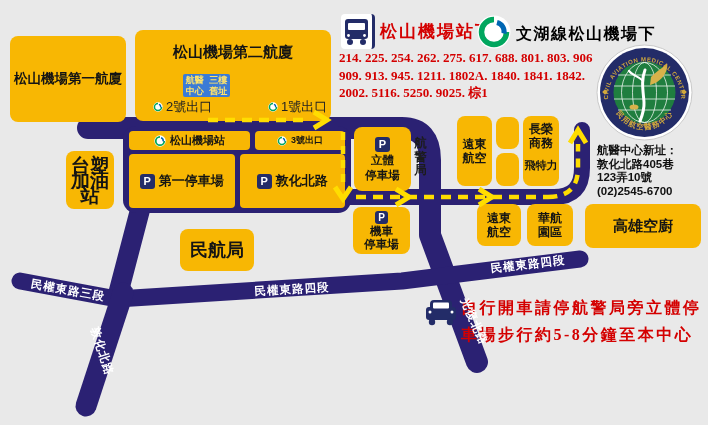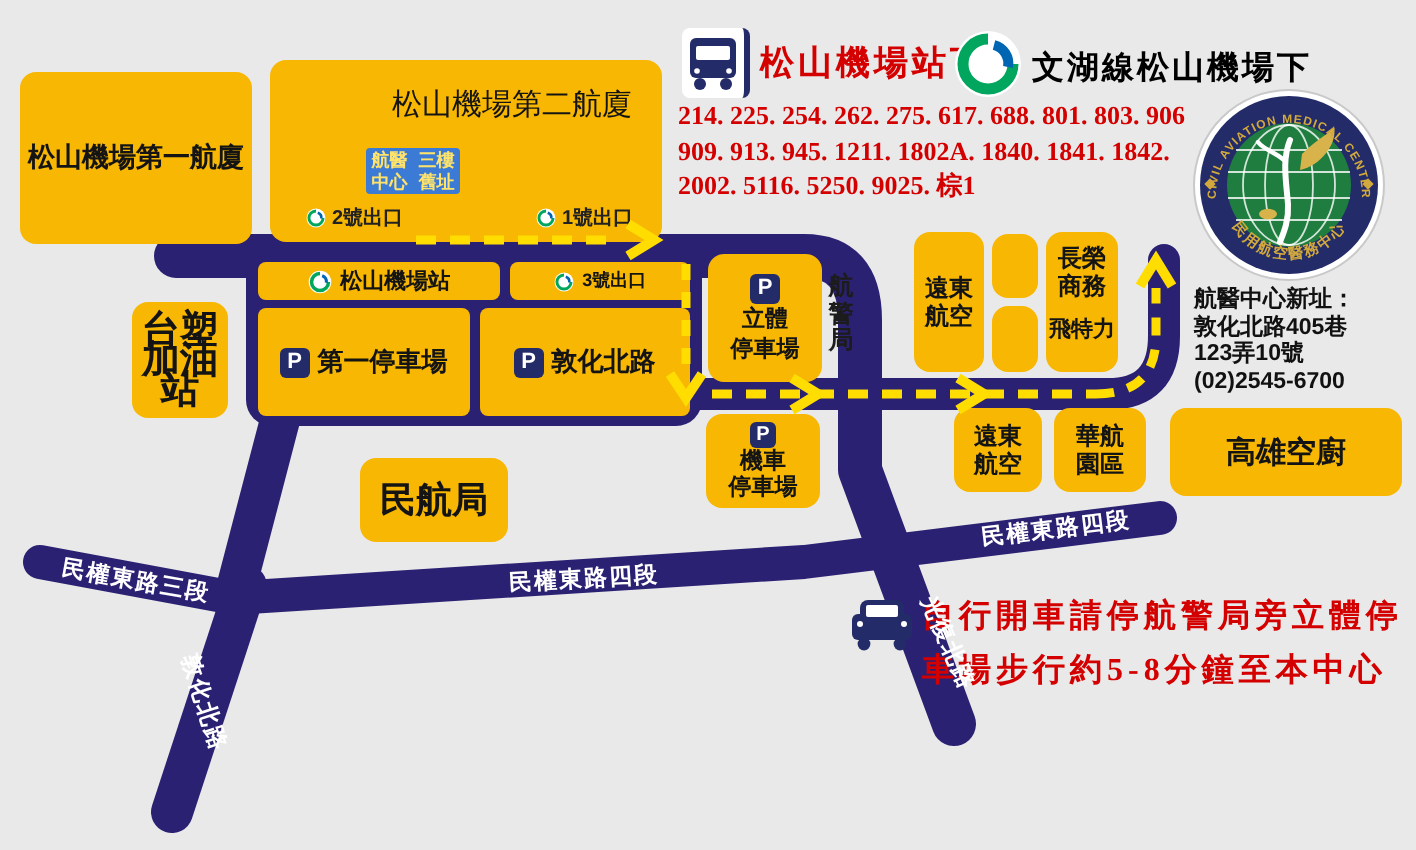--- a/index.html
+++ b/index.html
@@ -31,7 +31,7 @@
         color:#FFE36B;font-size:9px;line-height:11px;font-weight:bold;display:flex;flex-direction:row;
         align-items:center;justify-content:center;}
   .exit{position:absolute;display:flex;align-items:center;gap:3px;font-size:10px;font-weight:bold;color:#222;}
-  .t2title{position:absolute;top:13px;left:0;width:100%;text-align:center;font-size:15px;font-weight:normal;color:#141414;margin-left:23px;}
+  .t2title{position:absolute;top:13px;left:0;width:100%;text-align:center;font-size:15px;font-weight:bold;color:#141414;}
   .icon-box{position:absolute;z-index:4;}
 </style>
 </head>

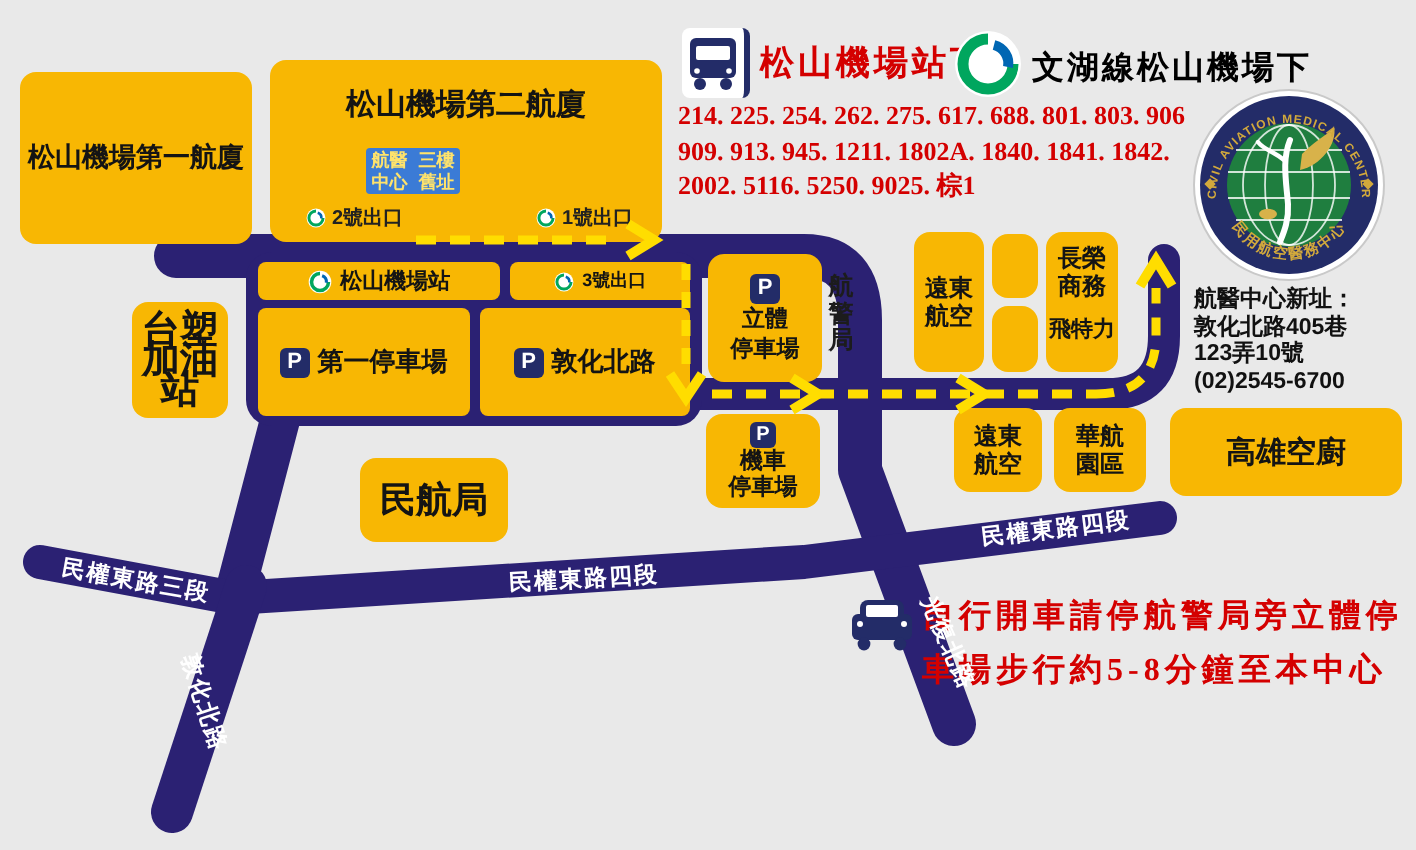--- a/index.html
+++ b/index.html
@@ -30,7 +30,7 @@
   .oldsite{position:absolute;left:48px;top:44px;width:47px;height:23px;background:#3B7BD6;border-radius:2px;
         color:#FFE36B;font-size:9px;line-height:11px;font-weight:bold;display:flex;flex-direction:row;
         align-items:center;justify-content:center;}
-  .exit{position:absolute;display:flex;align-items:center;gap:3px;font-size:10px;font-weight:bold;color:#222;}
+  .exit{position:absolute;display:flex;align-items:center;gap:3px;font-size:13px;font-weight:normal;color:#222;}
   .t2title{position:absolute;top:13px;left:0;width:100%;text-align:center;font-size:15px;font-weight:bold;color:#141414;}
   .icon-box{position:absolute;z-index:4;}
 </style>

